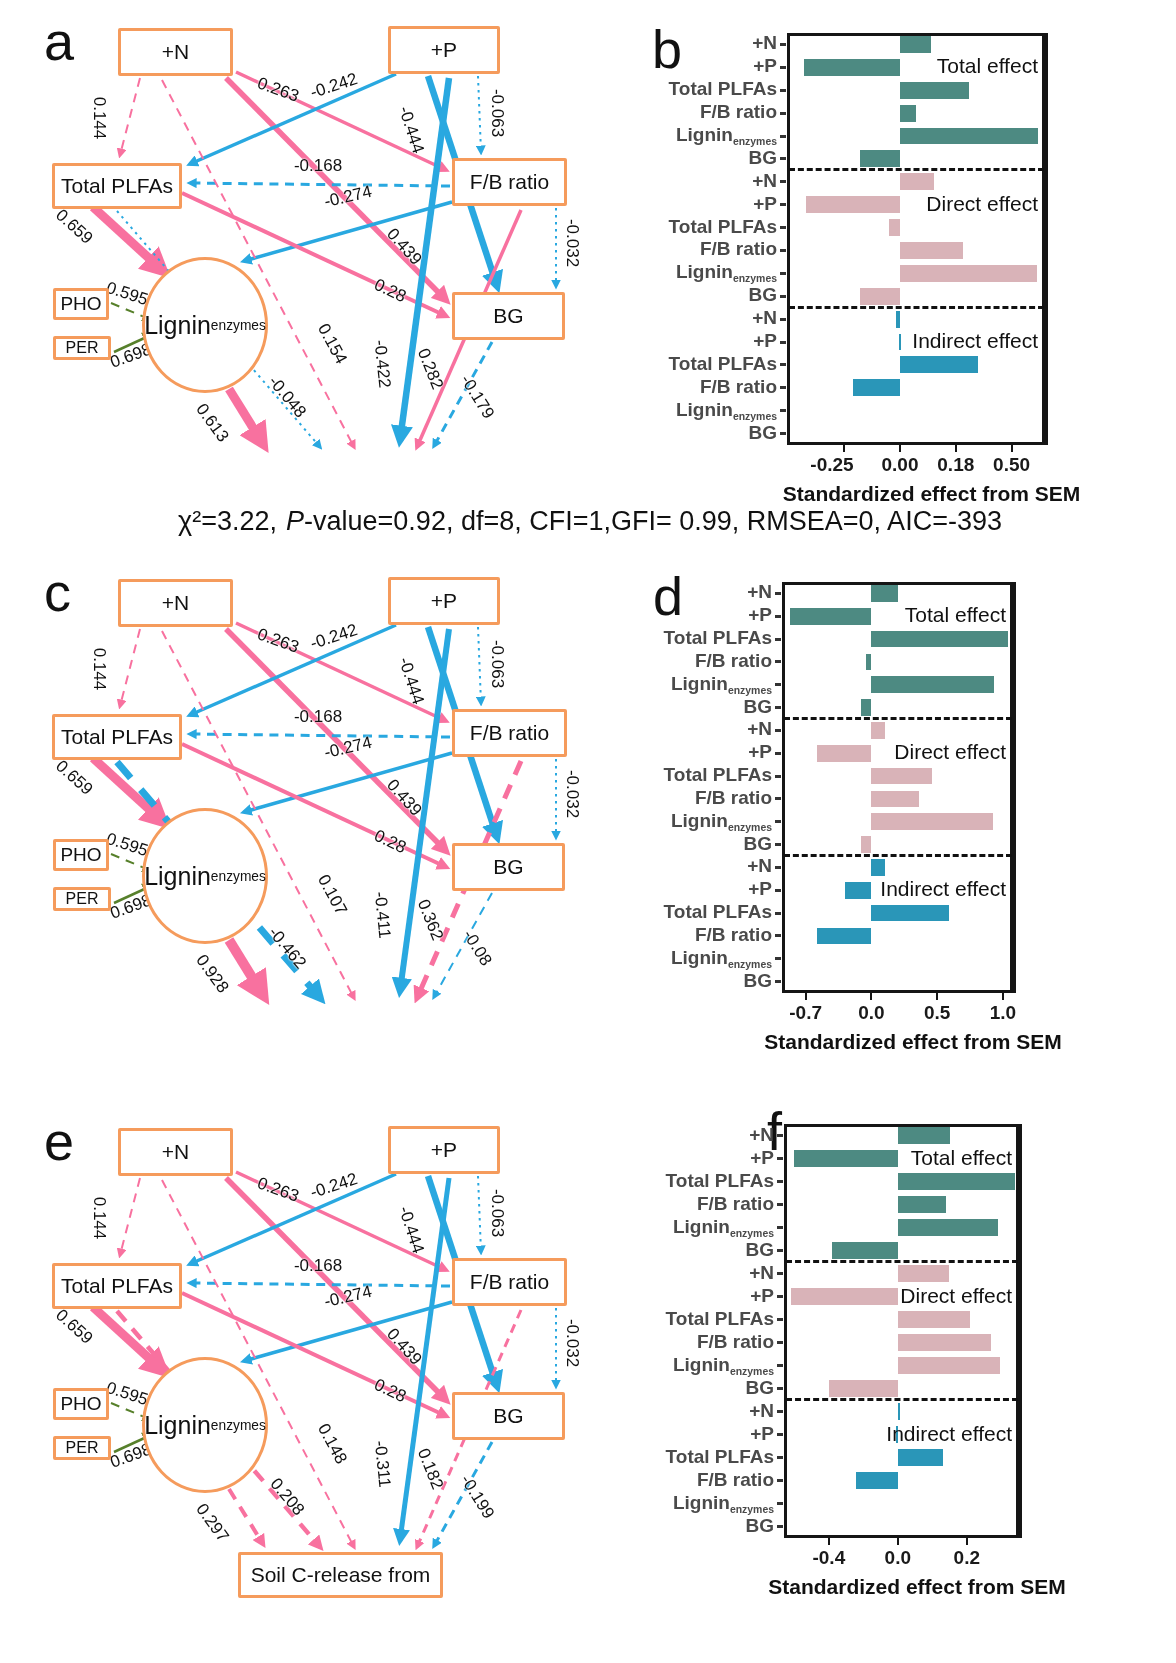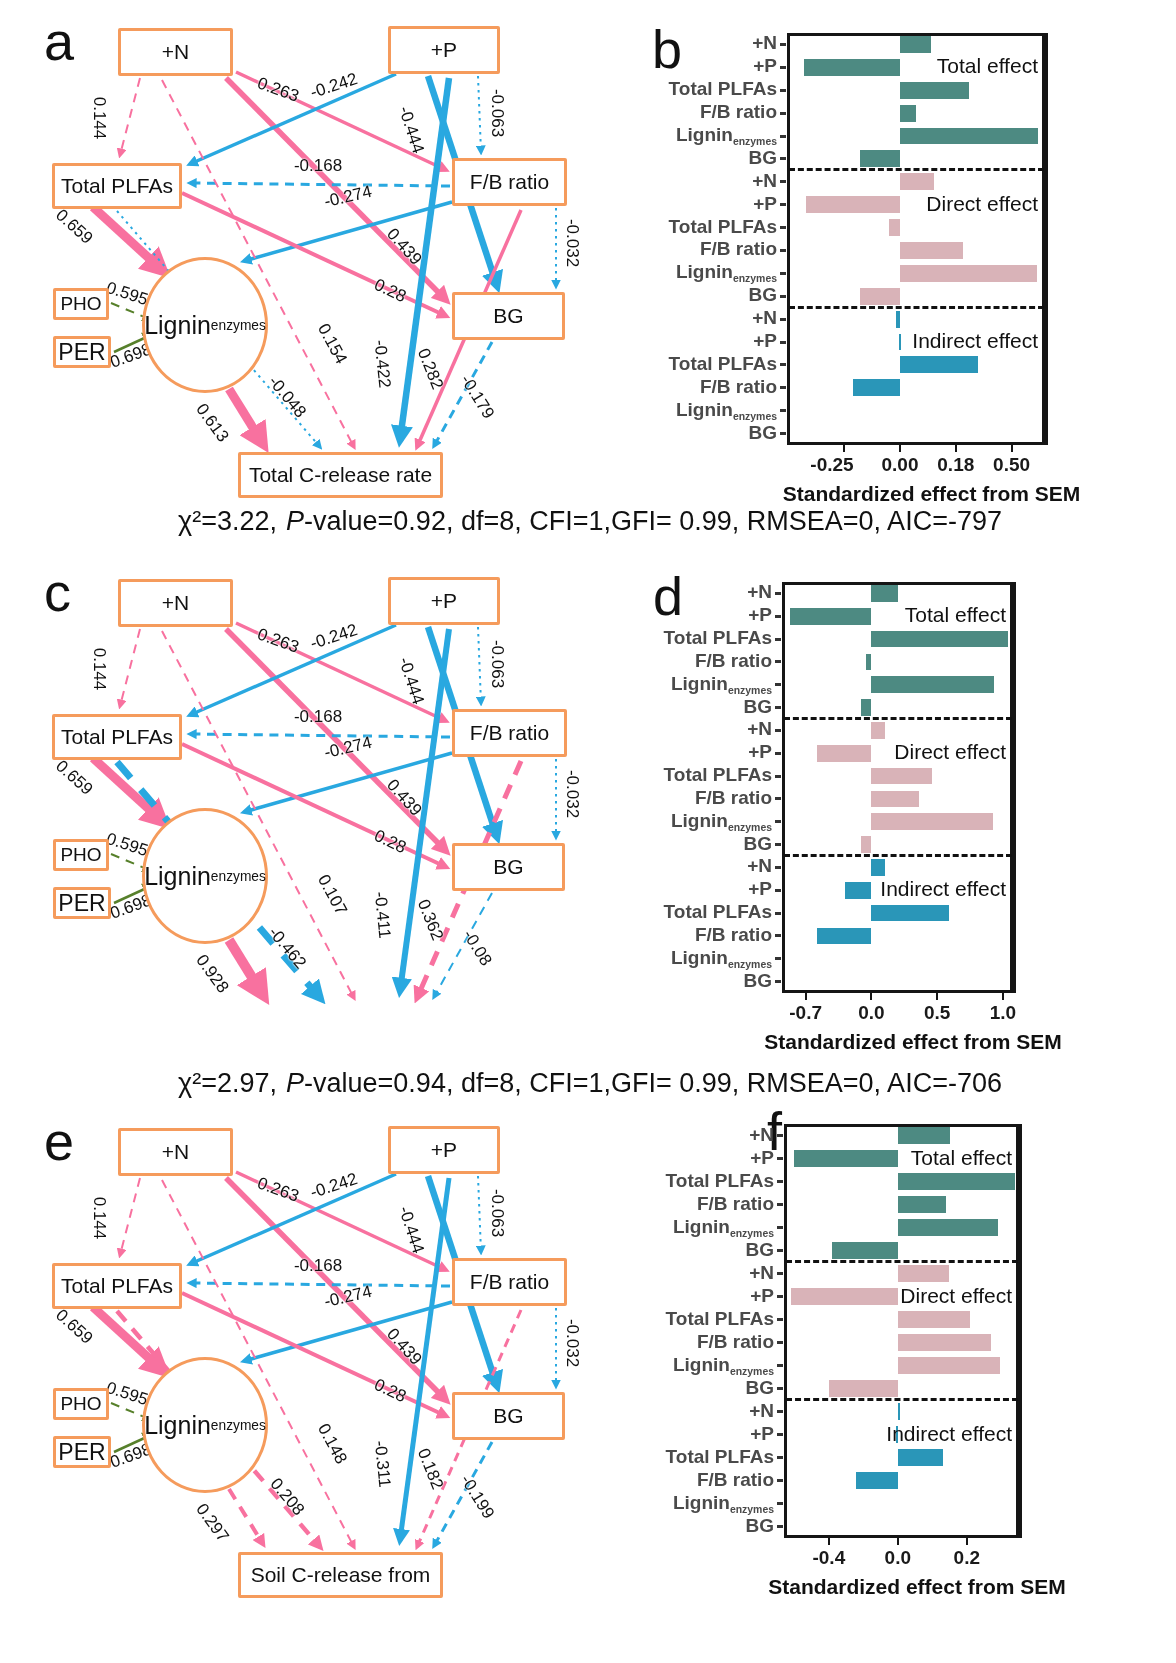--- a/index.html
+++ b/index.html
@@ -22,7 +22,7 @@
   .n-PLFA{left:52px;top:163px;width:130px;height:46px;}
   .n-FB{left:452px;top:158px;width:115px;height:48px;}
   .n-PHO{left:53px;top:288px;width:56px;height:32px;font-size:19px;}
-  .n-PER{left:53px;top:336px;width:58px;height:32px;font-size:23px;}
+  .n-PER{left:53px;top:336px;width:58px;height:24px;font-size:16px;}
   .n-BG{left:452px;top:292px;width:113px;height:48px;}
   .n-OUT{left:238px;top:452px;width:205px;height:46px;font-size:21px;}
   .n-LIG{left:142px;top:257px;width:126px;height:136px;border-radius:50%;font-size:25px;}

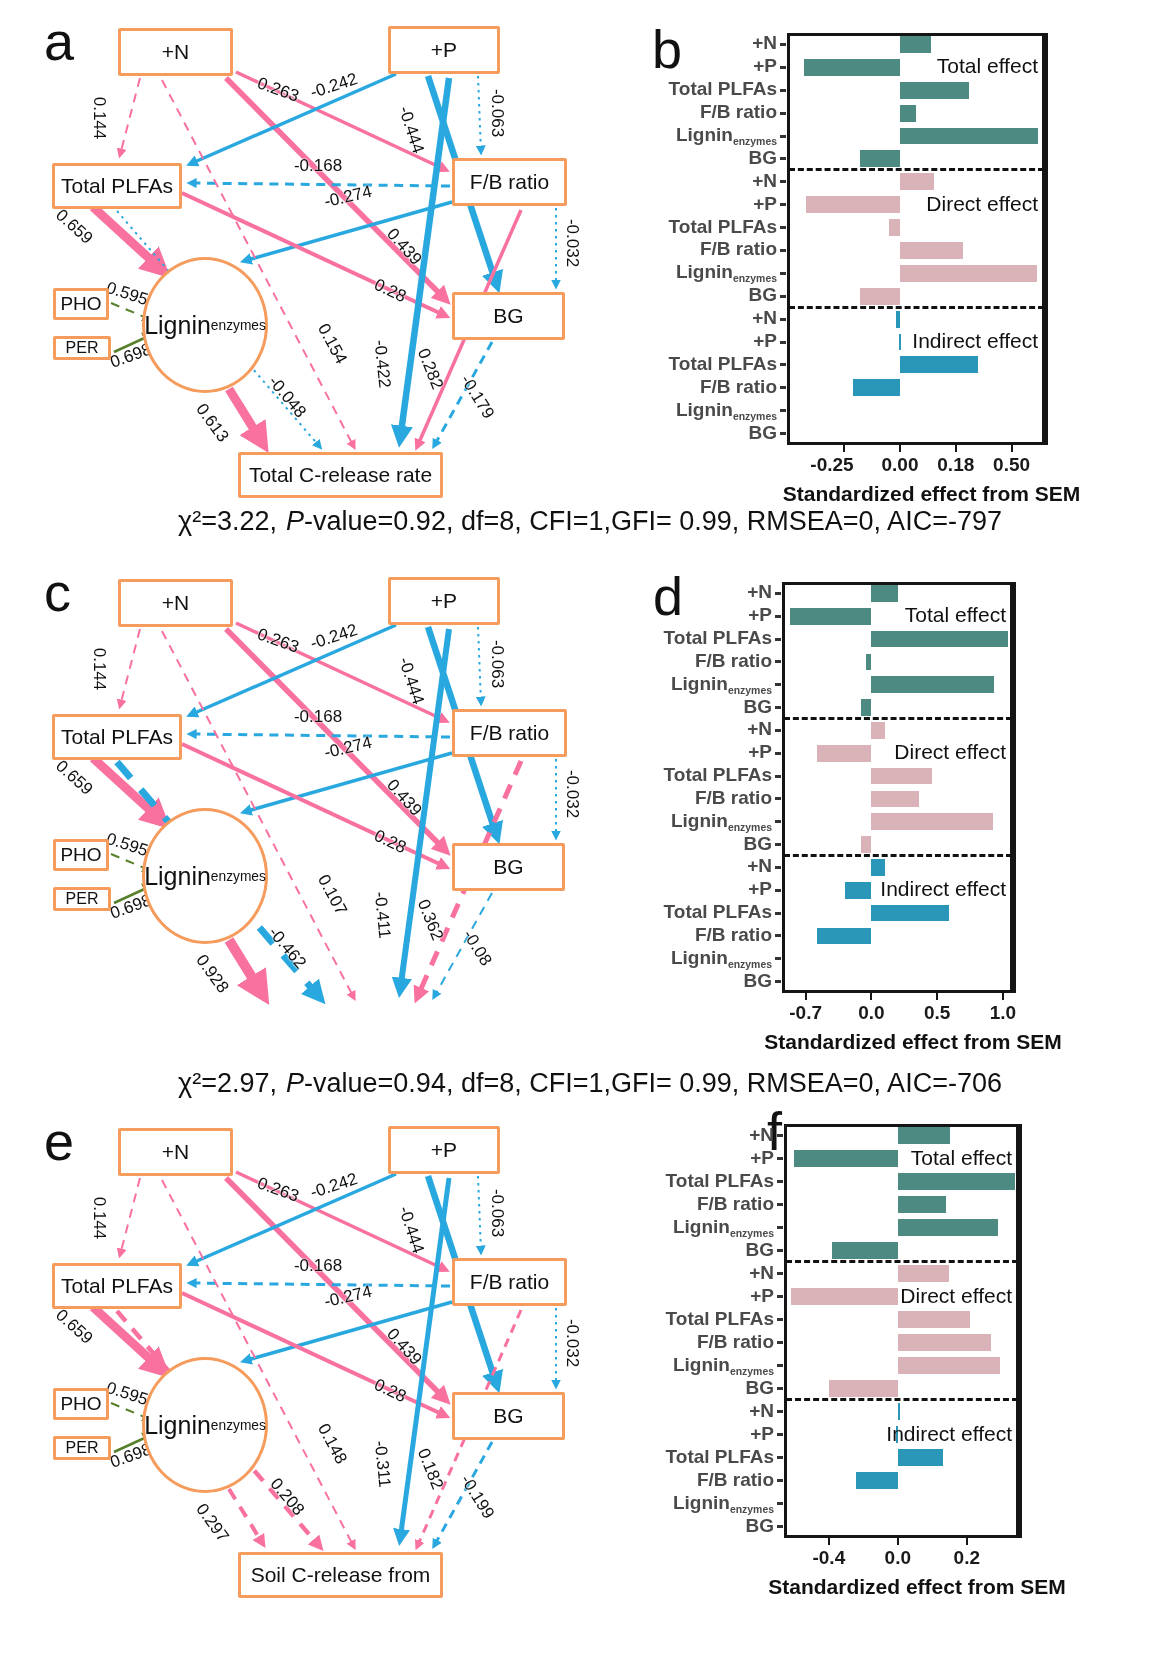--- a/index.html
+++ b/index.html
@@ -130,7 +130,6 @@
         <span class="lig-sub">enzymes</span>
       </div>
     <div class="node n-BG">BG</div>
-    <div class="node n-OUT">Total C-release rate</div>
   </section>
 
   <section class="diagram" id="diag-c">

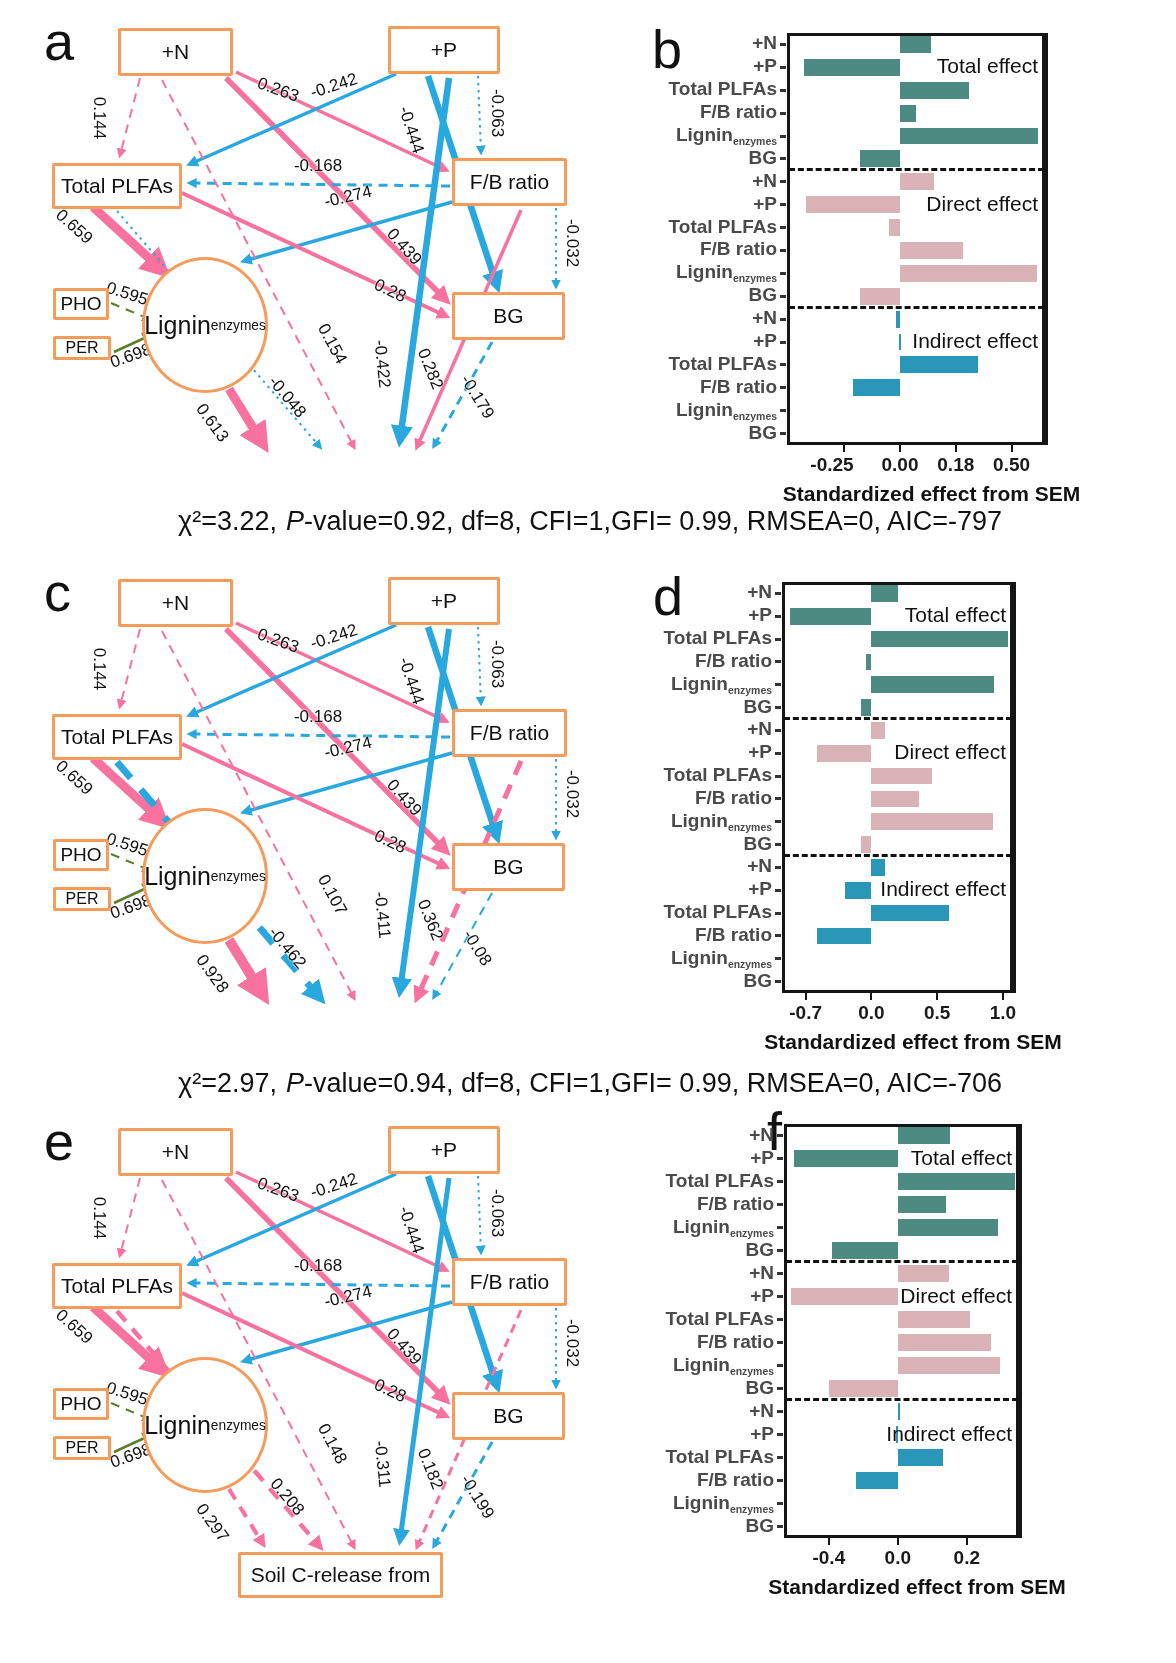--- a/index.html
+++ b/index.html
@@ -287,7 +287,7 @@
     <div class="node n-OUT">Soil C-release from</div>
   </section>
 
-  <div class="stats" id="stats-a"><span class="chi">χ²=3.22,</span><span class="pit">P</span><span>-value=0.92, df=8, CFI=1,GFI= 0.99, RMSEA=0, AIC=-797</span></div>
+  <div class="stats" id="stats-a"><span class="chi">χ²=3.22,</span><span class="pit">P</span><span>-value=0.92, df=8, CFI=1,GFI= 0.99, RMSEA=0, AIC=-393</span></div>
   <div class="stats" id="stats-c"><span class="chi">χ²=2.97,</span><span class="pit">P</span><span>-value=0.94, df=8, CFI=1,GFI= 0.99, RMSEA=0, AIC=-706</span></div>
 
   <section class="chart" id="chart-b">

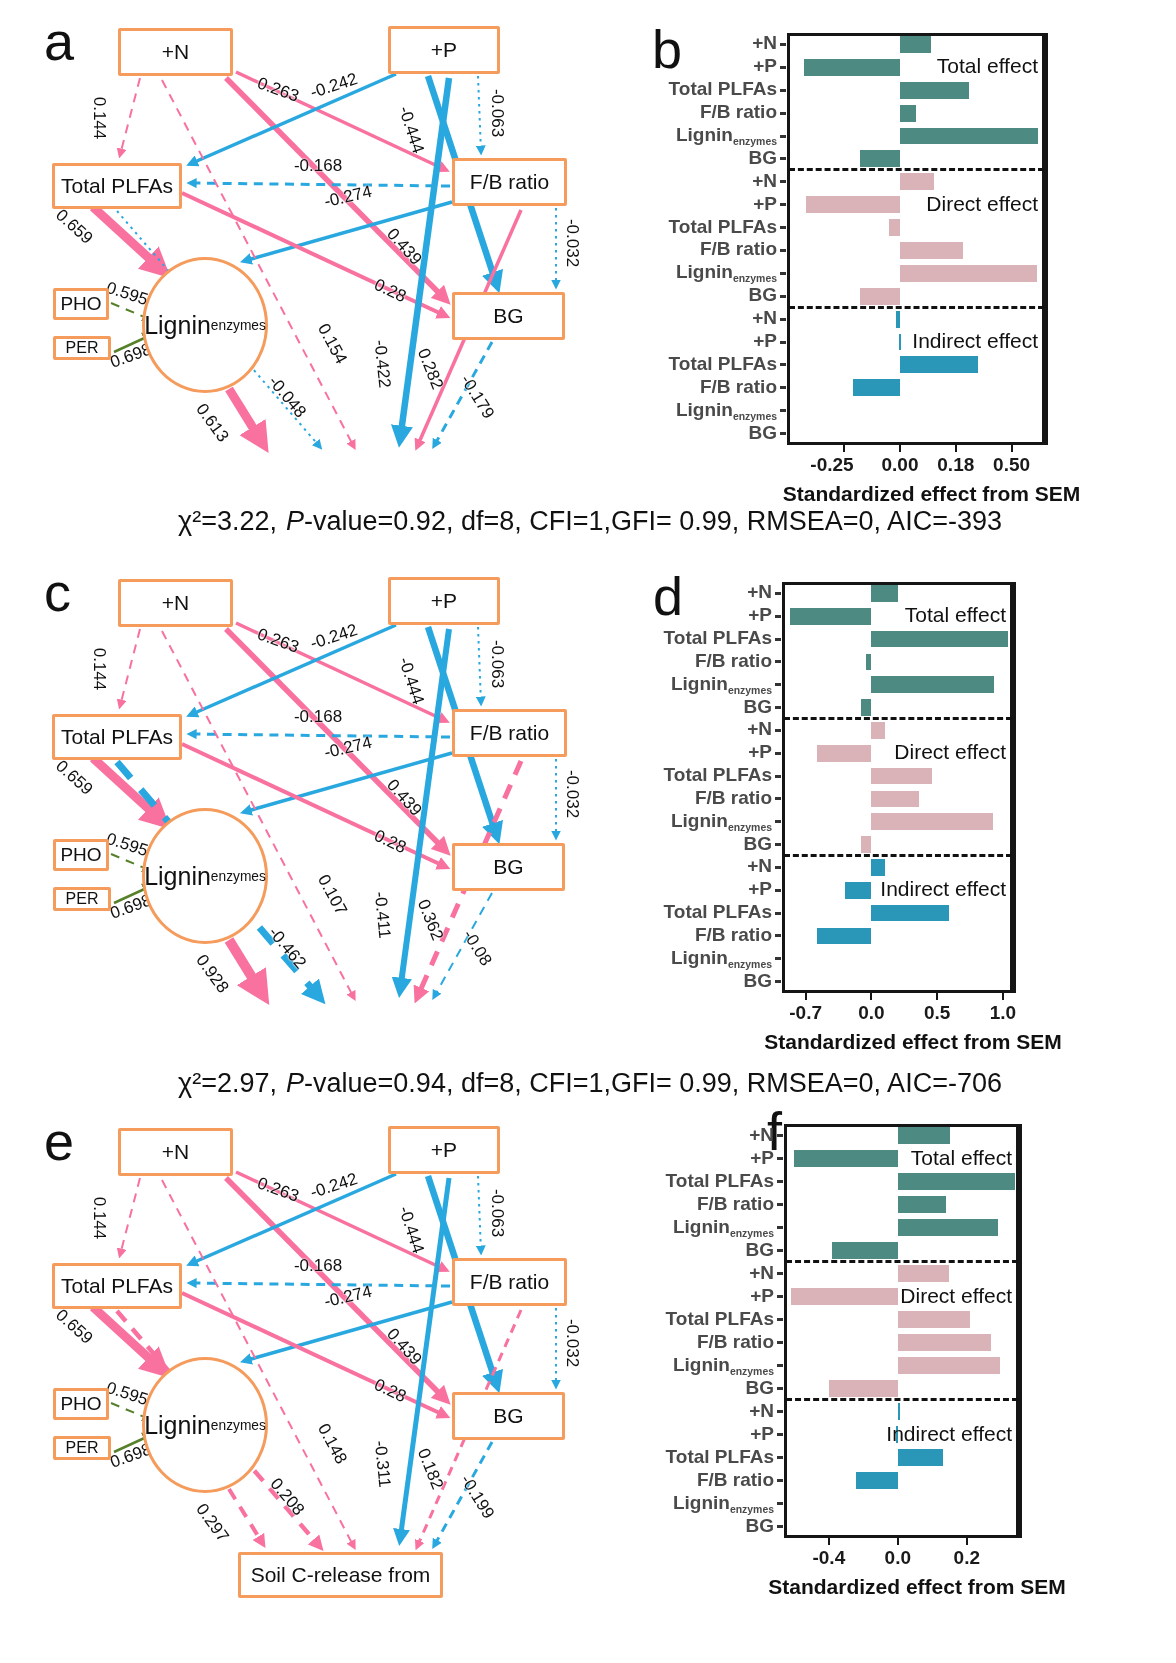--- a/index.html
+++ b/index.html
@@ -288,7 +288,6 @@
   </section>
 
   <div class="stats" id="stats-a"><span class="chi">χ²=3.22,</span><span class="pit">P</span><span>-value=0.92, df=8, CFI=1,GFI= 0.99, RMSEA=0, AIC=-393</span></div>
-  <div class="stats" id="stats-c"><span class="chi">χ²=2.97,</span><span class="pit">P</span><span>-value=0.94, df=8, CFI=1,GFI= 0.99, RMSEA=0, AIC=-706</span></div>
 
   <section class="chart" id="chart-b">
     <div class="pletter">b</div>

